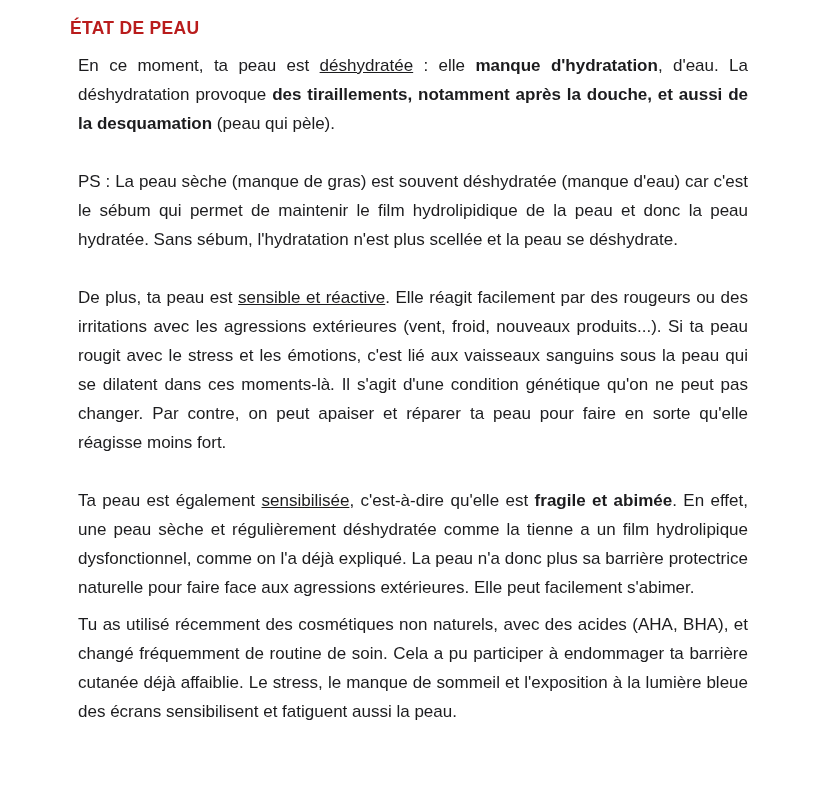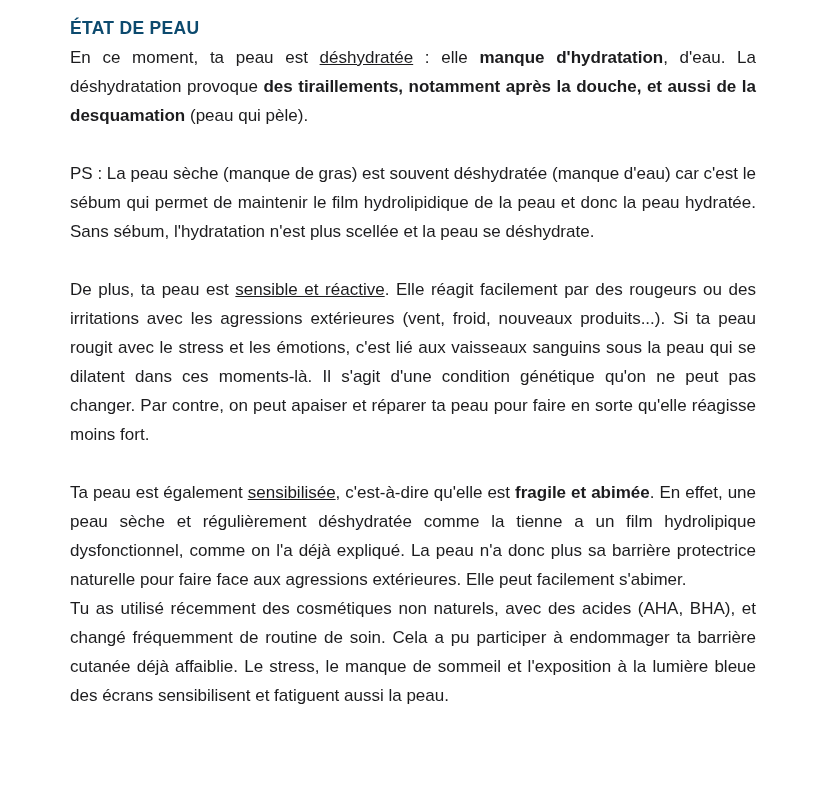--- a/index.html
+++ b/index.html
@@ -42,7 +42,7 @@
 <body>
 
 <div class="page">
-  <h2 class="title" style="color: #0c4a6e;">ÉTAT DE PEAU</h2>
+  <h2 class="title" style="color: #b91c1c;">ÉTAT DE PEAU</h2>
   <div>
       <p class="para"><span>En ce moment, ta peau est </span><u>déshydratée</u><span> : elle </span><b>manque d'hydratation</b><span>, d'eau. La déshydratation provoque </span><b>des tiraillements, notamment après la douche, et aussi de la desquamation</b><span> (peau qui pèle).</span></p>
       <p class="para italic gap"><span>PS : La peau sèche (manque de gras) est souvent déshydratée (manque d'eau) car c'est le sébum qui permet de maintenir le film hydrolipidique de la peau et donc la peau hydratée. Sans sébum, l'hydratation n'est plus scellée et la peau se déshydrate.</span></p>

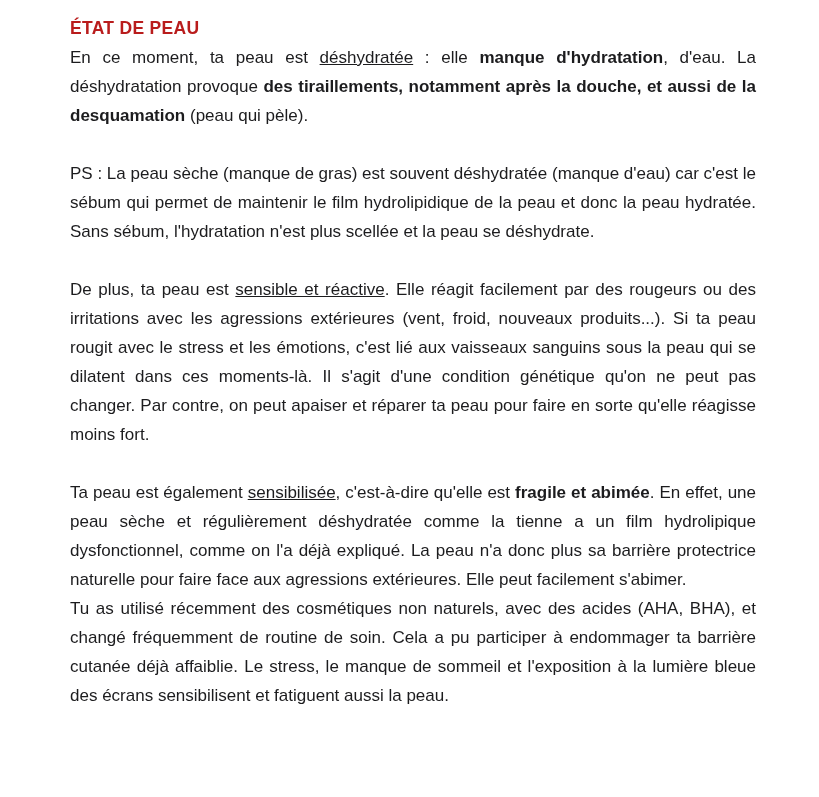--- a/index.html
+++ b/index.html
@@ -27,7 +27,7 @@
     letter-spacing: 0.3px;
   }
   .para {
-    margin: 0;
+    margin: 8px;
     text-align: justify;
   }
   .para.gap {

